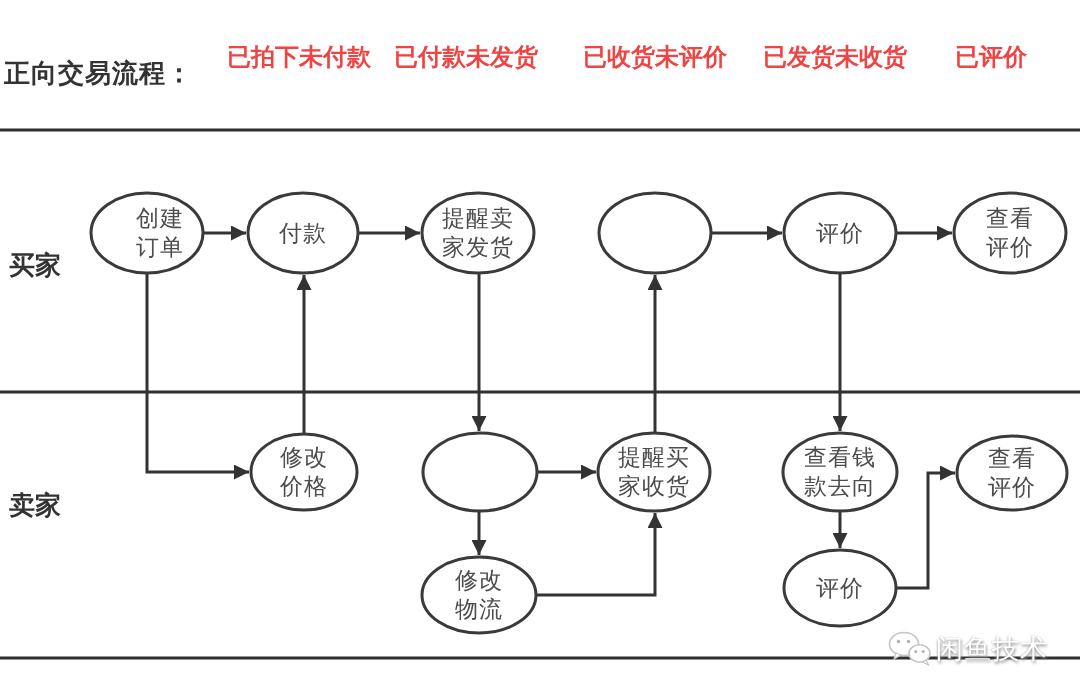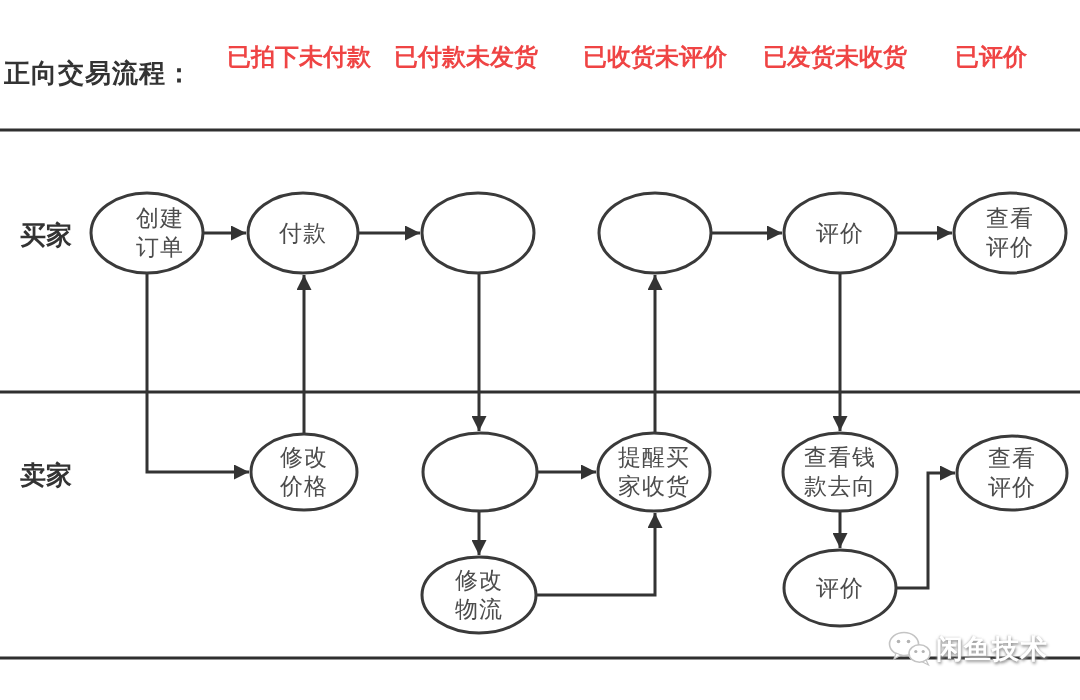--- a/index.html
+++ b/index.html
@@ -116,6 +116,10 @@
   <div class="abs node-text" style="left:248px;top:193px;width:110px;height:80px">
     <div>付款</div>
   </div>
+  <div class="abs node-text" style="left:422px;top:193px;width:112px;height:80px">
+    <div>提醒卖</div>
+    <div>家发货</div>
+  </div>
   <div class="abs node-text" style="left:784px;top:193px;width:112px;height:80px">
     <div>评价</div>
   </div>

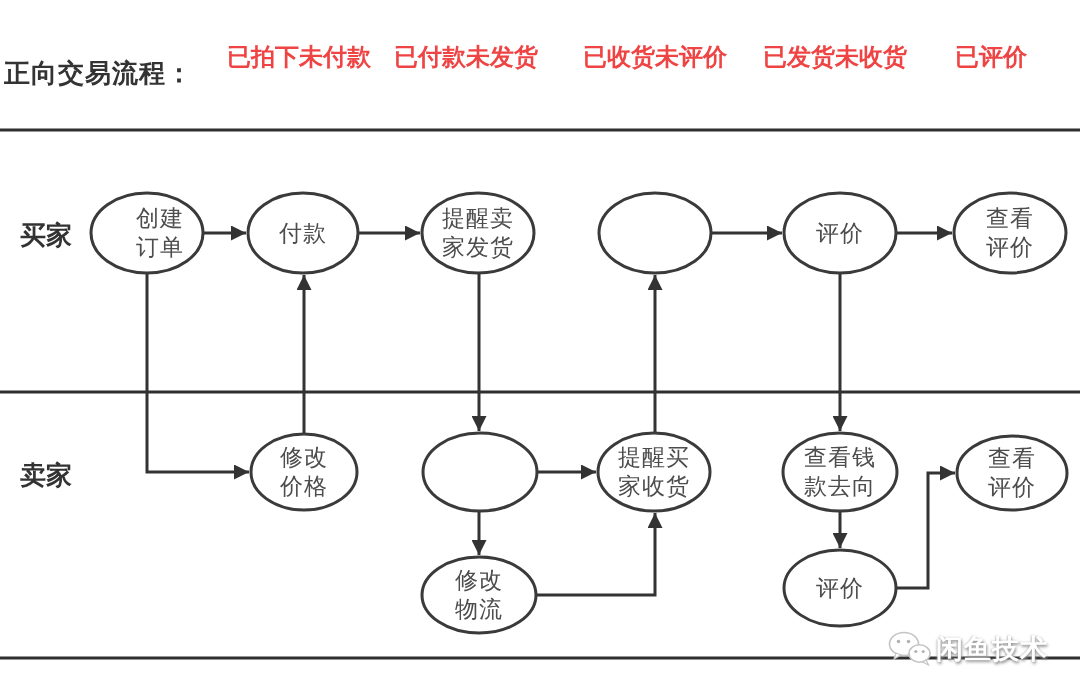--- a/index.html
+++ b/index.html
@@ -22,9 +22,10 @@
     white-space:nowrap;letter-spacing:0px;
   }
   .lane-label{
-    left:20px;
+    left:9px;
     font-size:26px;font-weight:bold;color:#333;
     white-space:nowrap;
+    margin-top:30px;
   }
   .node-text{
     display:flex;flex-direction:column;

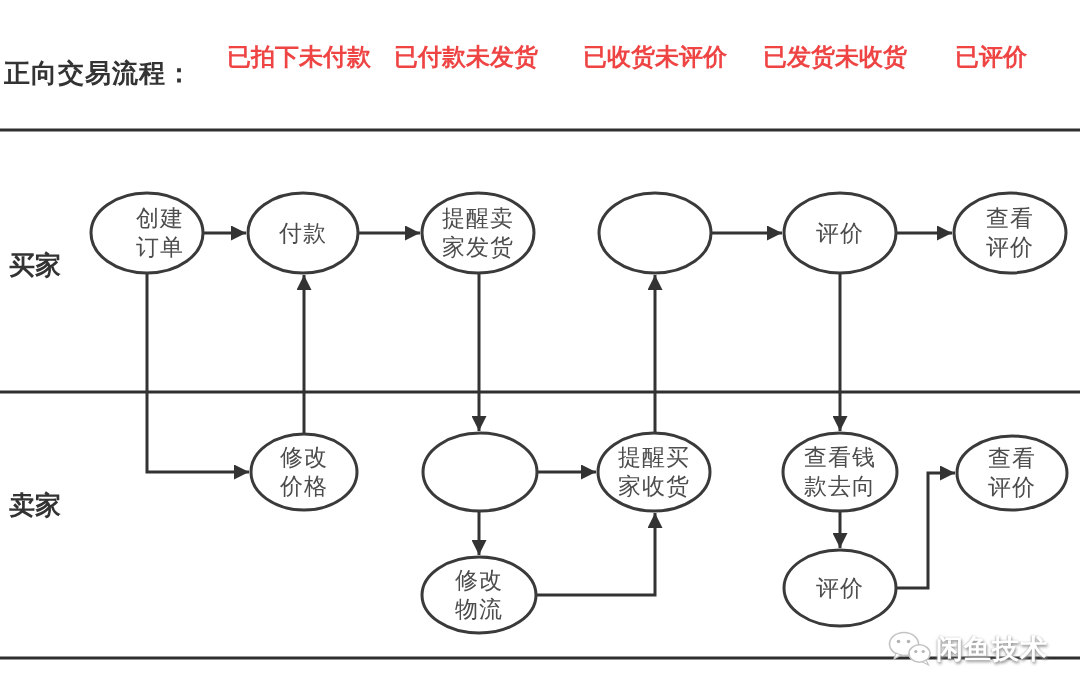--- a/index.html
+++ b/index.html
@@ -40,7 +40,7 @@
     display:flex;align-items:center;gap:4px;
   }
   .watermark .wm-text{
-    font-size:27px;font-weight:bold;color:#fff;
+    font-size:27px;font-weight:normal;color:#fff;
     white-space:nowrap;letter-spacing:1px;
     text-shadow:1px 2px 3px rgba(140,140,140,0.95), -1px 0px 2px rgba(170,170,170,0.6);
   }

